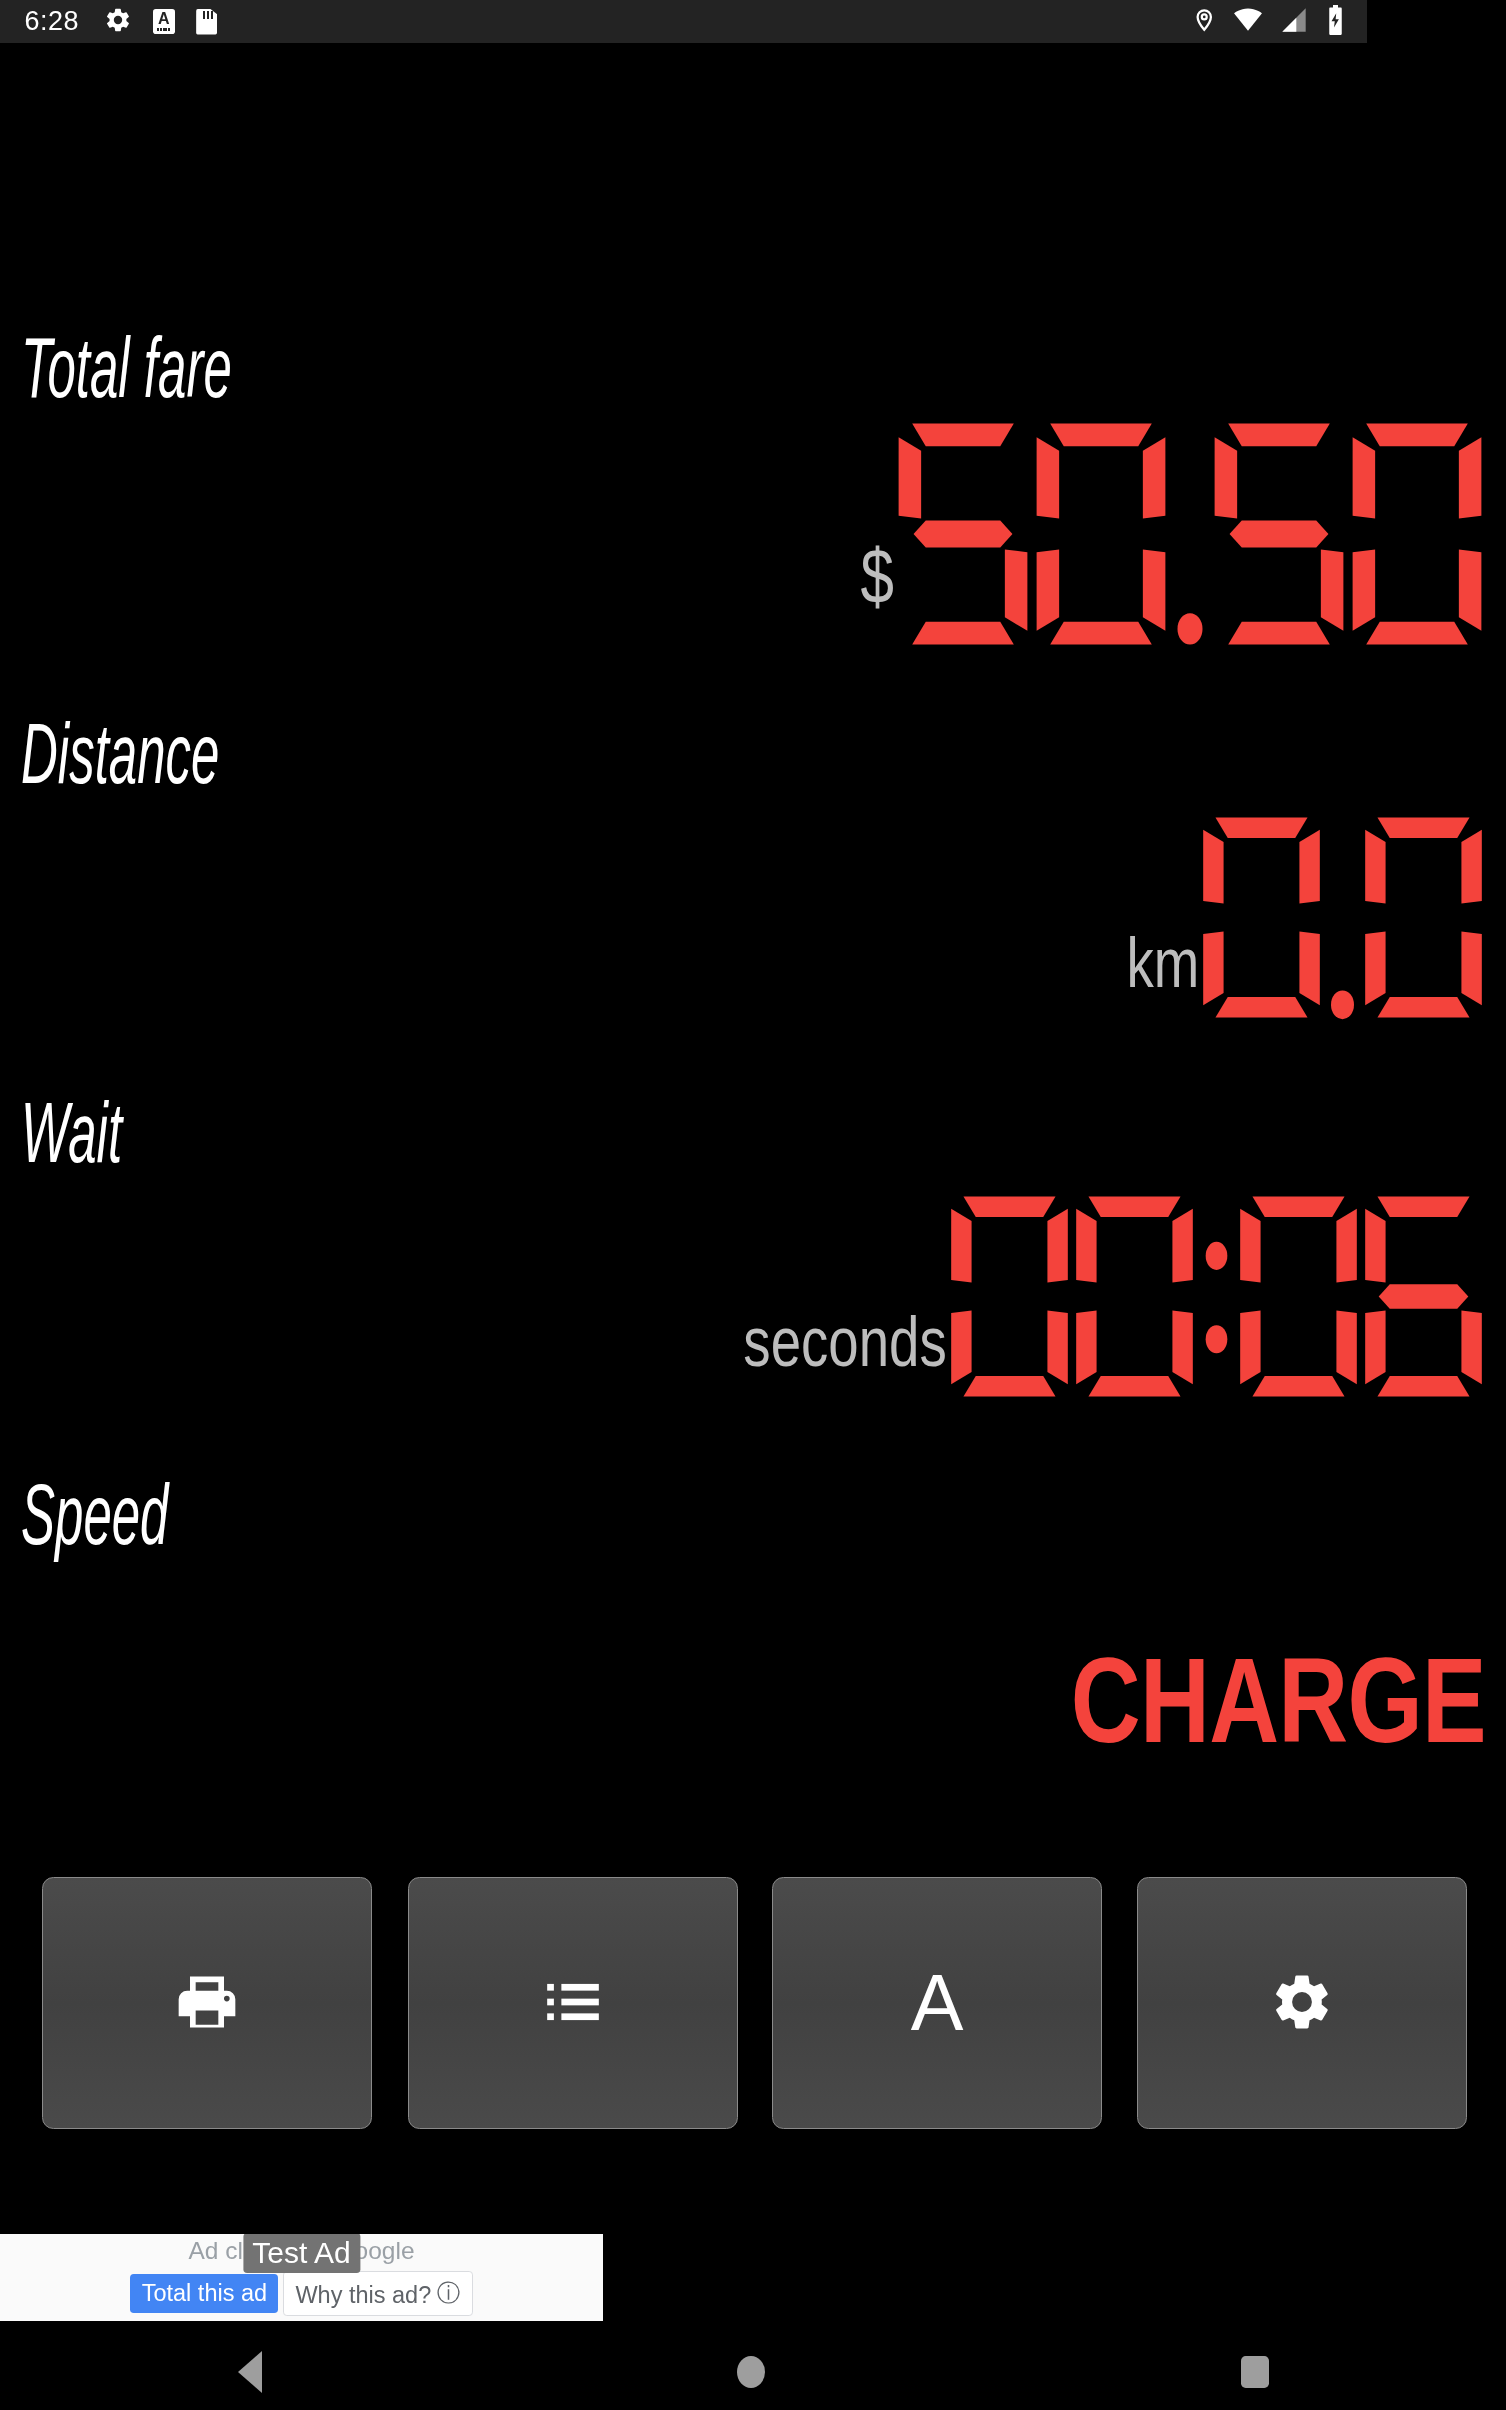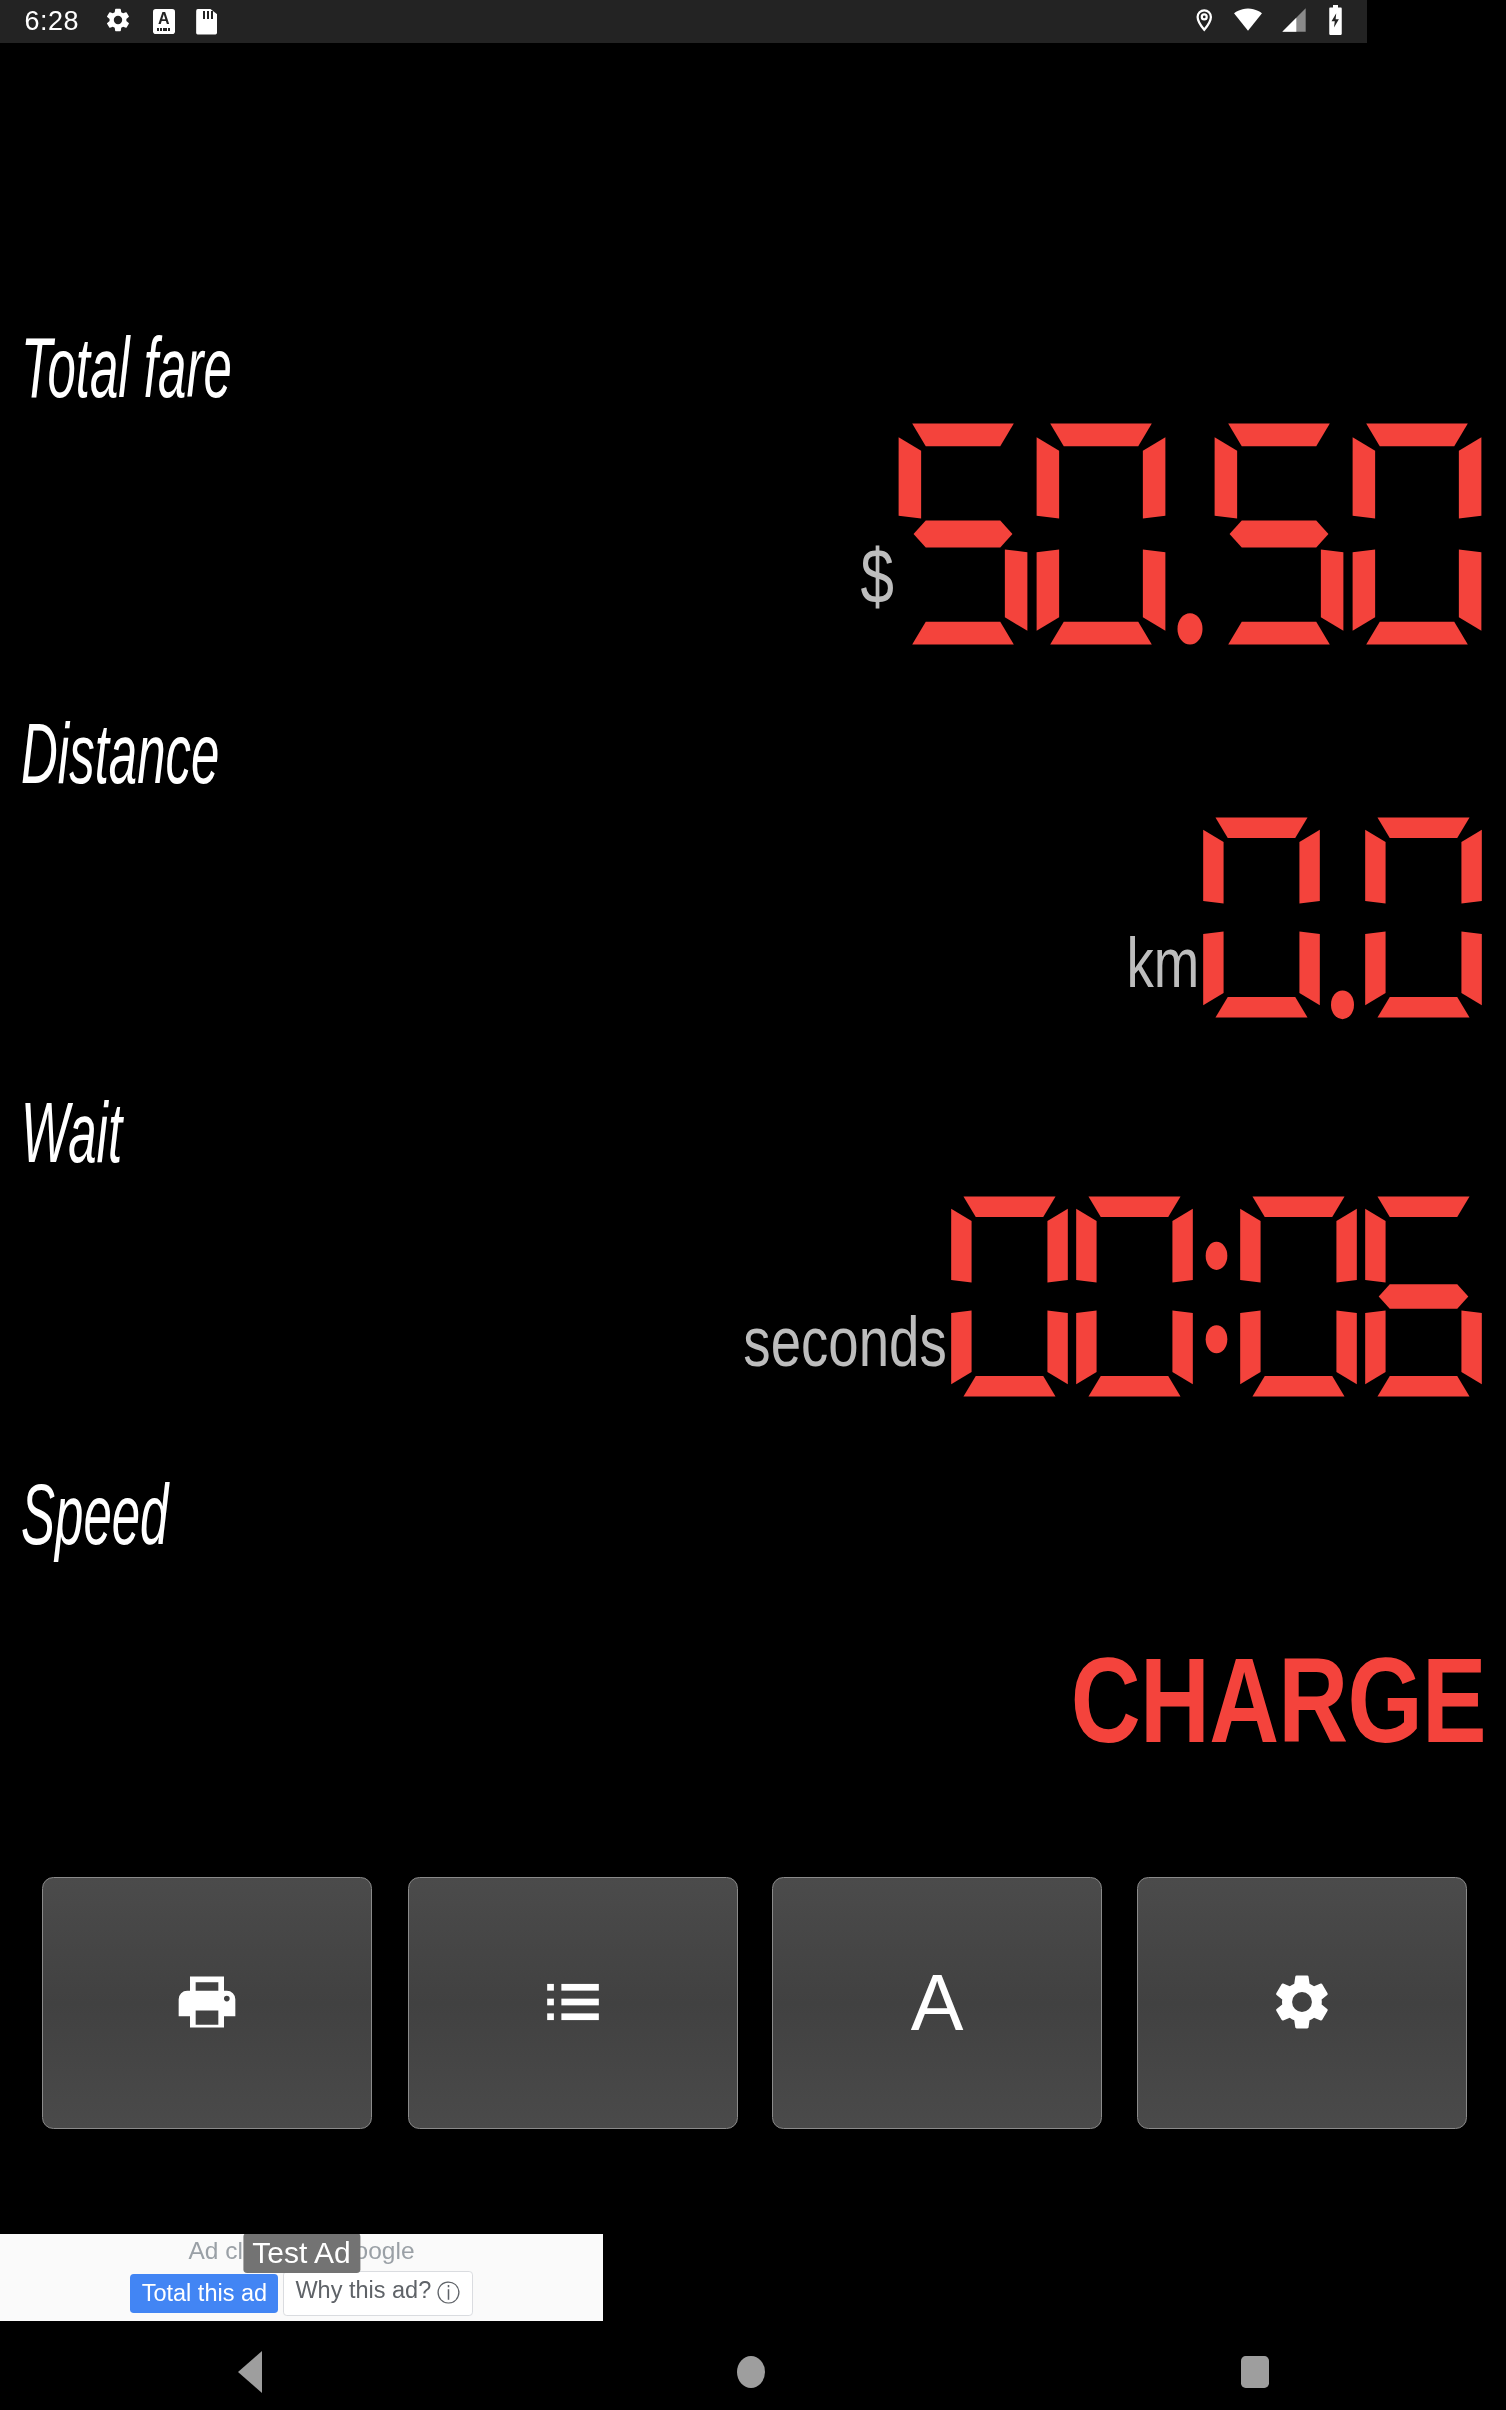--- a/index.html
+++ b/index.html
@@ -129,7 +129,7 @@
   .adbtn-white{
     background:#fff; color:#5f6368; font-size:23.5px;
     padding:5.6px 11.3px; border-radius:3.8px; border:0.9px solid #dadce0;
-    white-space:nowrap; display:flex; align-items:flex-start; gap:5.6px;
+    white-space:nowrap; display:flex; align-items:flex-end; gap:5.6px;
   }
 
   

